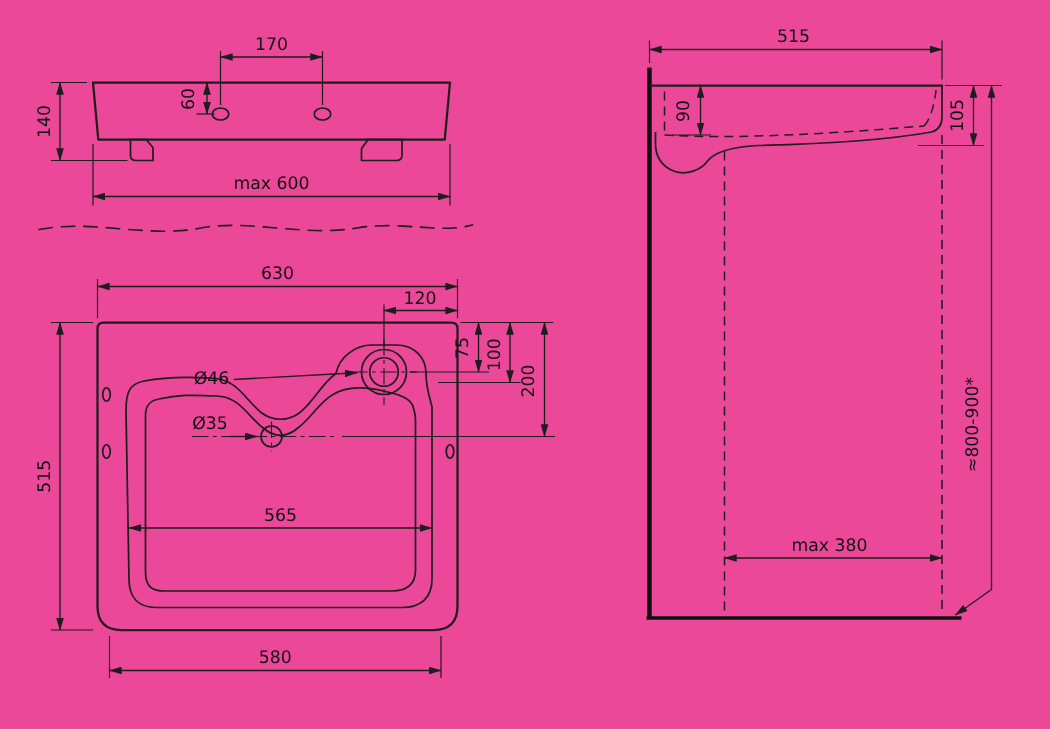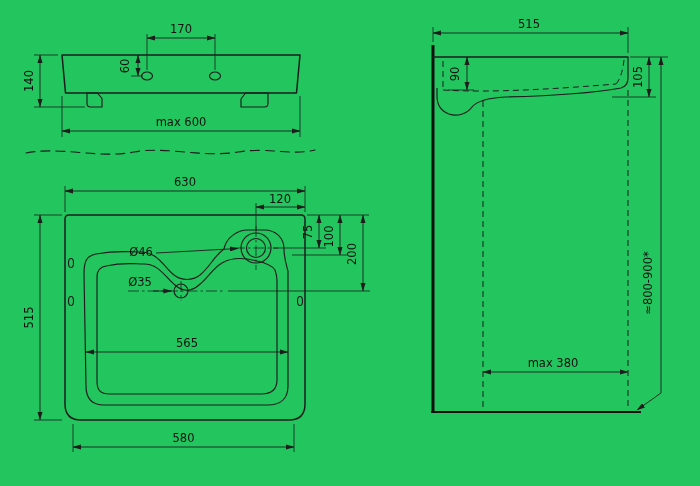--- a/index.html
+++ b/index.html
@@ -3,7 +3,7 @@
 <meta charset="utf-8">
 <style>
   html,body{margin:0;padding:0;background:#ffffff;}
-  .drawing{width:700px;height:486px;background:#22c55e;position:relative;overflow:hidden;}
+  .drawing{width:700px;height:486px;background:#ec4899;position:relative;overflow:hidden;}
   svg{display:block;}
   .obj{stroke:#1d1d1d;stroke-width:1.5;fill:none;stroke-linejoin:round;stroke-linecap:round;}
   .thin{stroke:#1d1d1d;stroke-width:1.15;fill:none;stroke-linejoin:round;}

